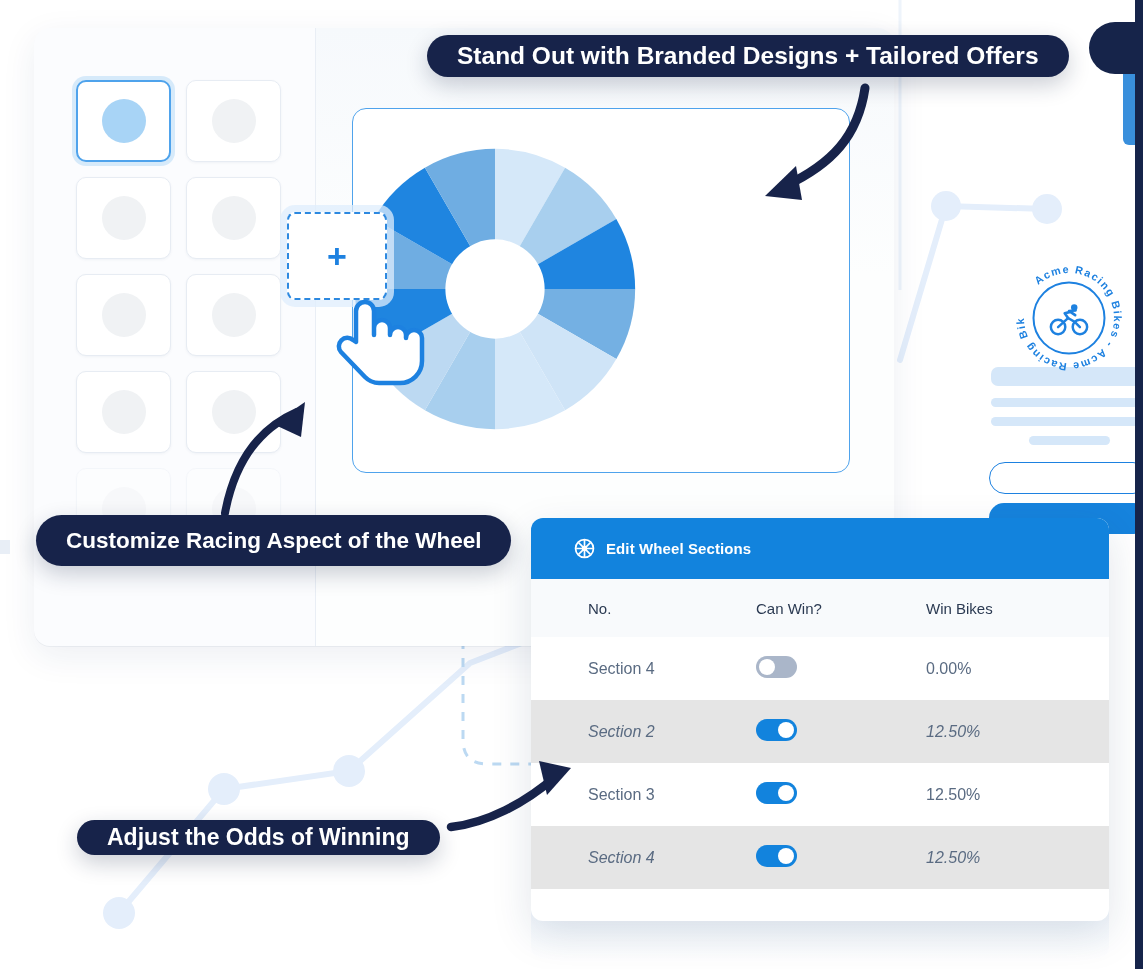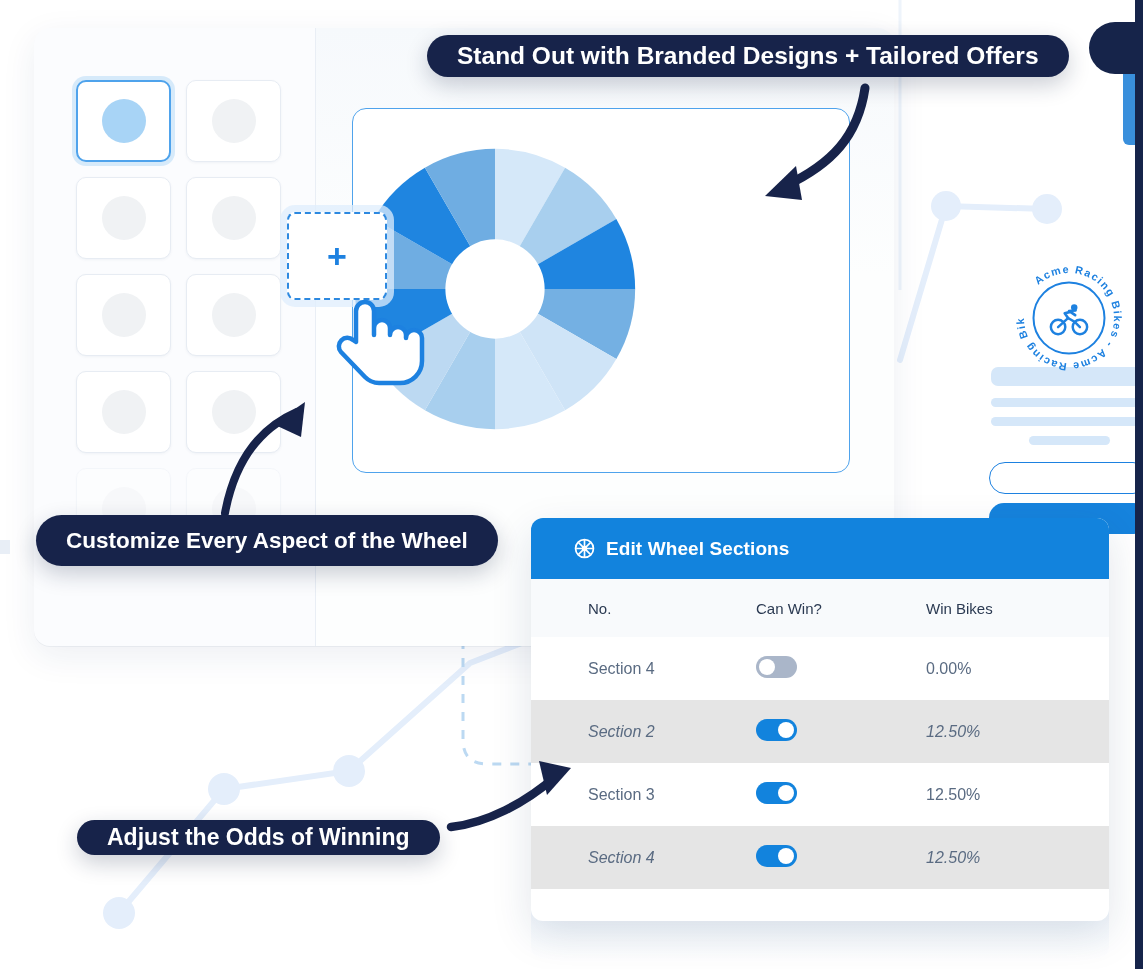--- a/index.html
+++ b/index.html
@@ -306,7 +306,7 @@
     <span>Stand Out with Branded Designs + Tailored Offers</span>
   </div>
   <div class="pill" id="pill-customize">
-    <span>Customize Every Aspect of the Wheel</span>
+    <span>Customize Racing Aspect of the Wheel</span>
   </div>
   <div class="pill" id="pill-odds">
     <span>Adjust the Odds of Winning</span>

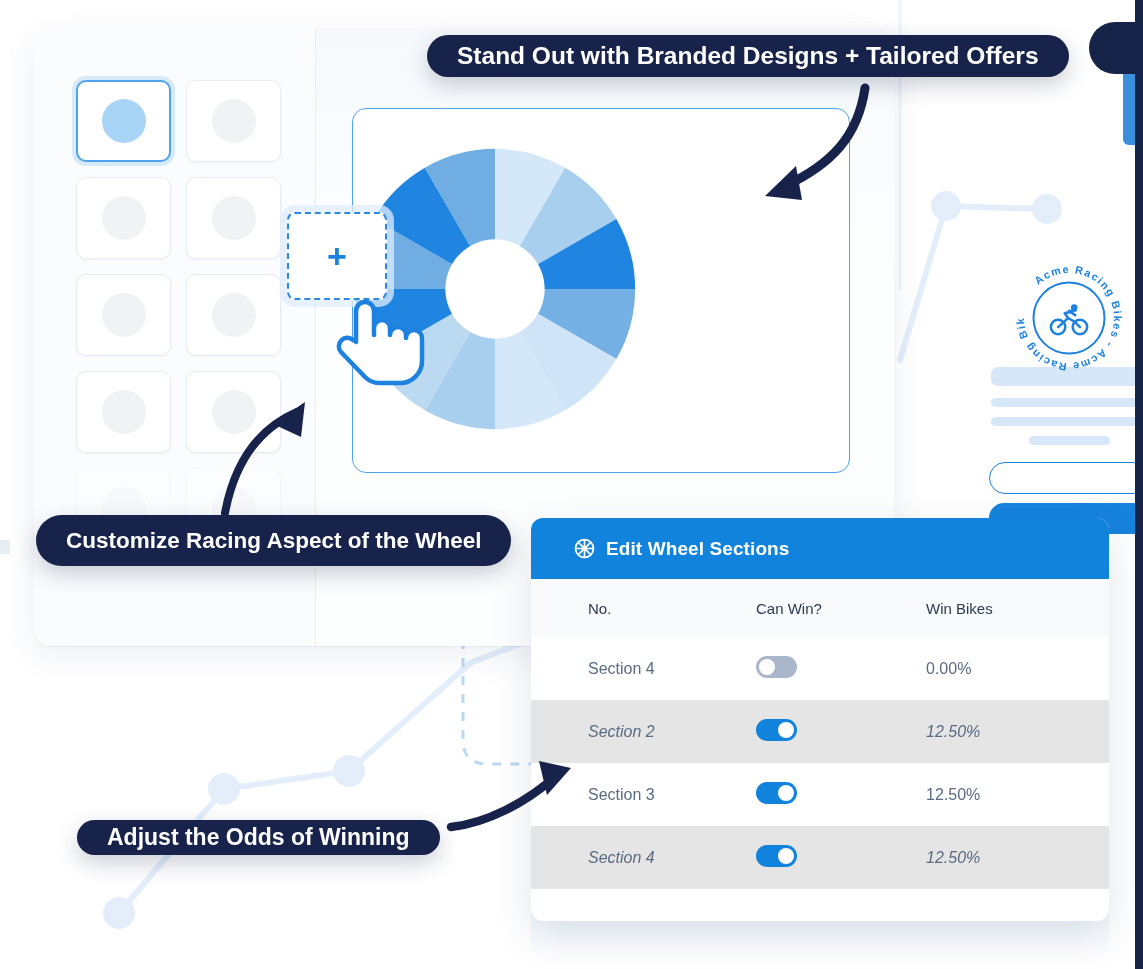--- a/index.html
+++ b/index.html
@@ -135,7 +135,7 @@
     height:61px; background:#1283dd; color:#fff;
     display:flex; align-items:center; gap:11px; padding:0 43px;
   }
-  .table-head .ht { font-size:19px; font-weight:700; letter-spacing:.1px; }
+  .table-head .ht { font-size:15px; font-weight:700; letter-spacing:.1px; }
   .wheel-glyph { display:block; }
 
   .col-head {

